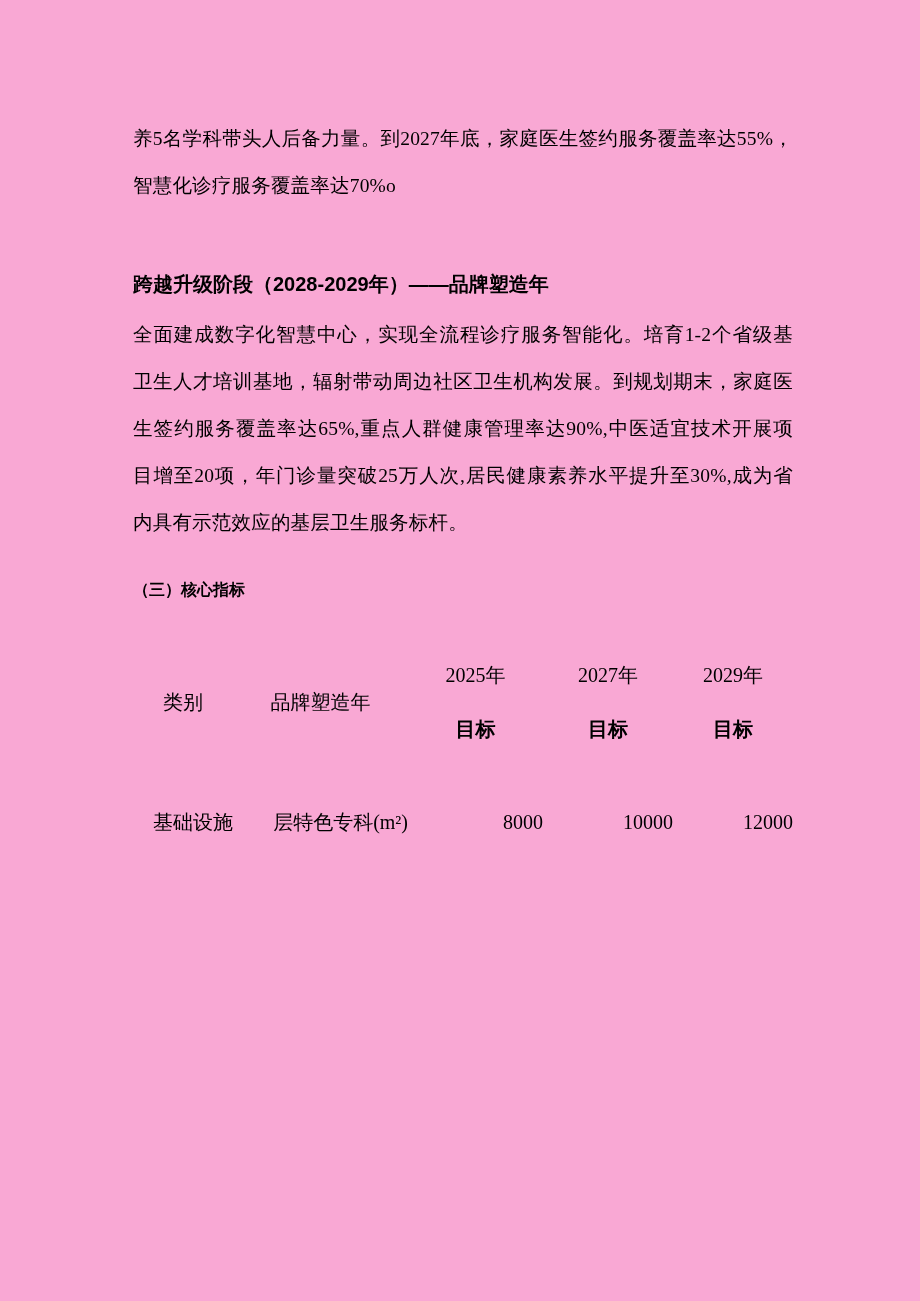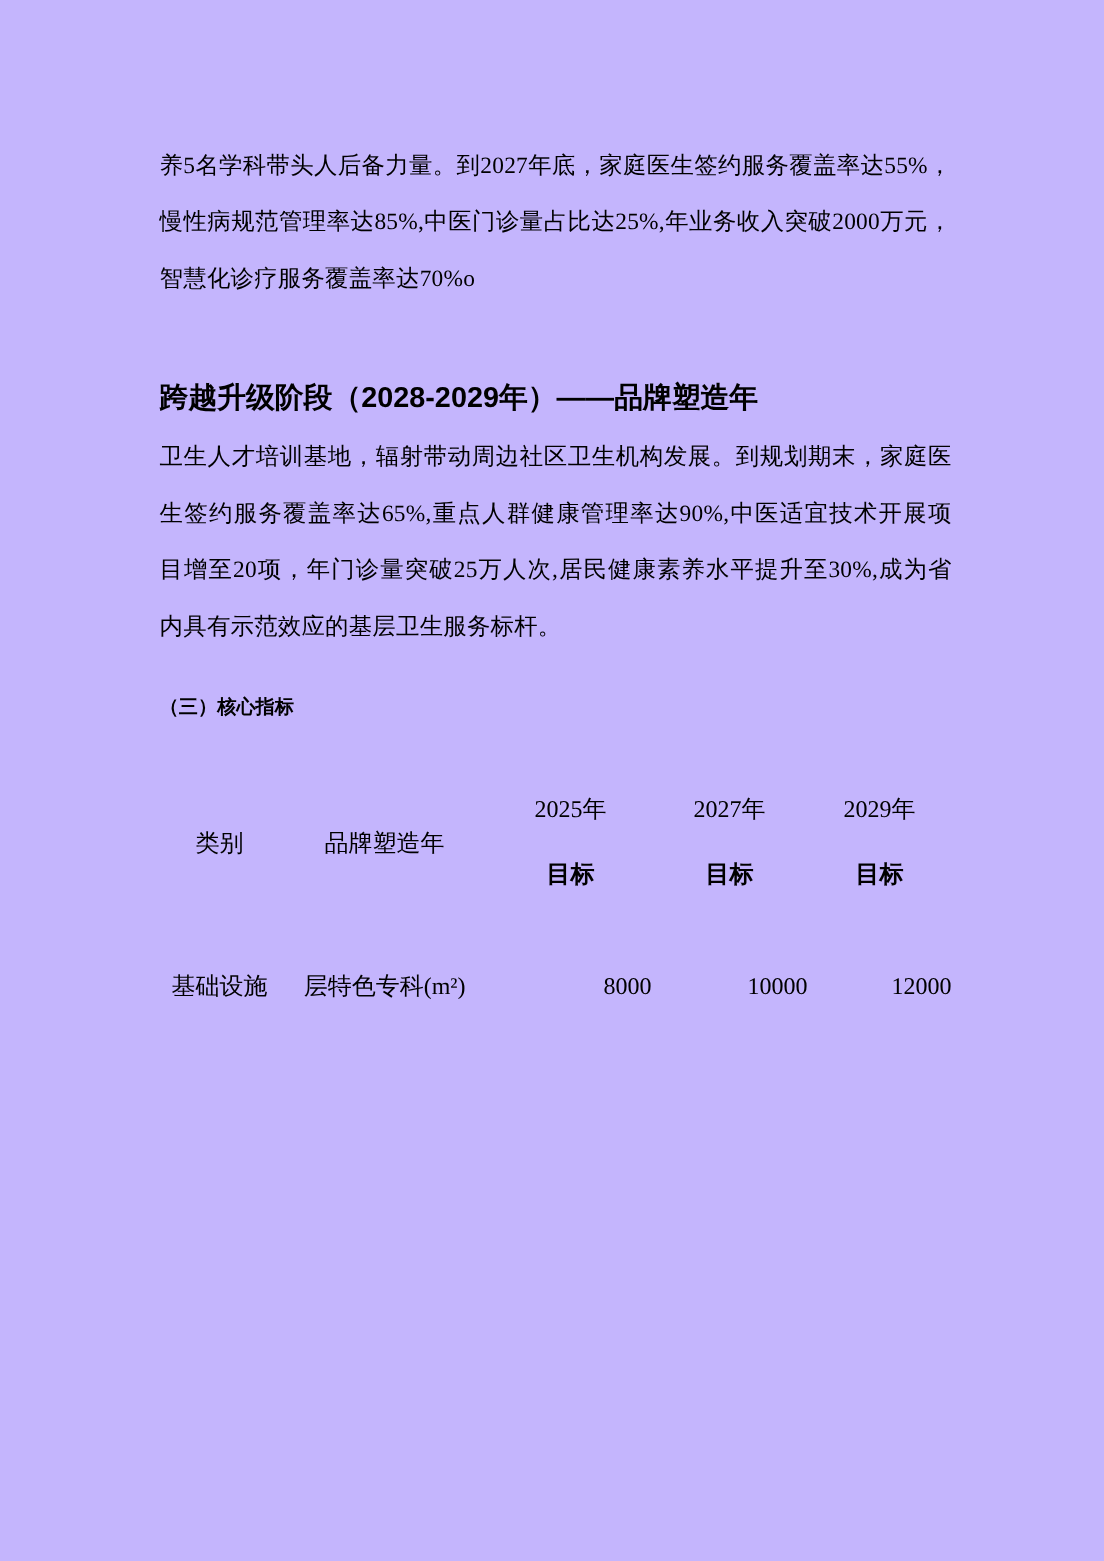--- a/index.html
+++ b/index.html
@@ -19,7 +19,7 @@
     height: 1301px;
     padding: 115px 127px 0 133px;
     overflow: hidden;
-    background: #c4b5fd;
+    background: #f9a8d4;
   }
   .para { margin: 0; }
   .para .line {

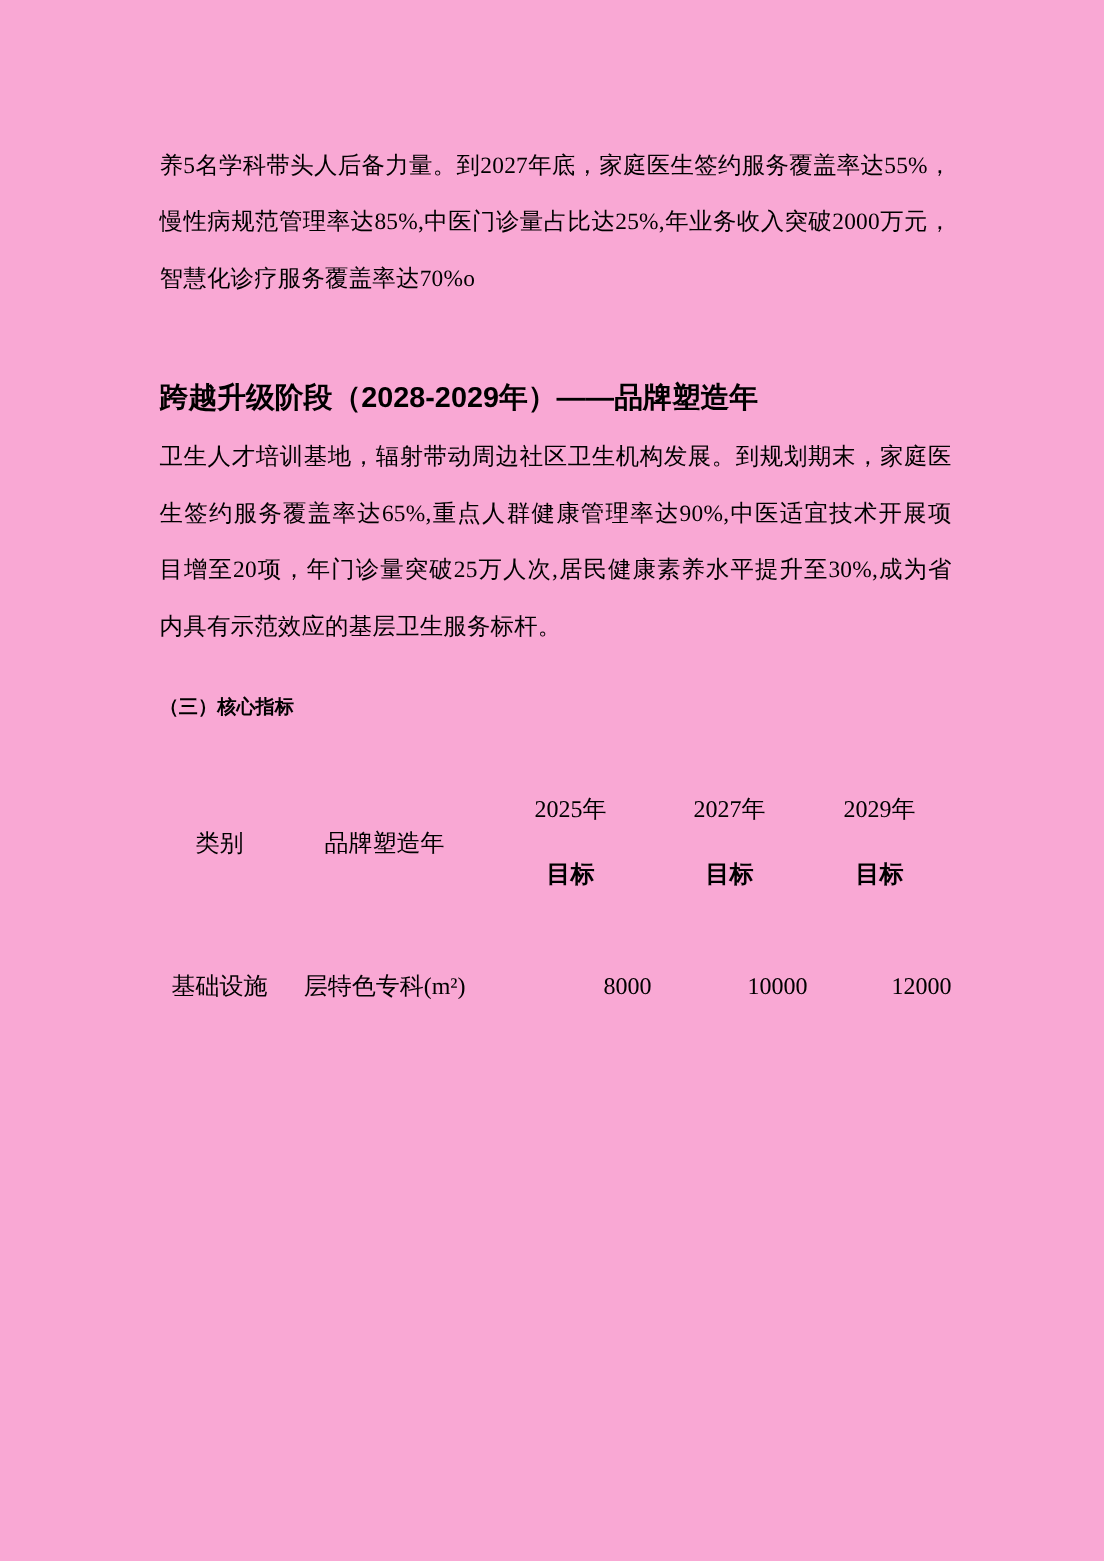--- a/index.html
+++ b/index.html
@@ -104,7 +104,6 @@
 
   <div class="para para1">
     <div class="line">养5名学科带头人后备力量。到2027年底，家庭医生签约服务覆盖率达55%，</div>
-    <div class="line">慢性病规范管理率达85%,中医门诊量占比达25%,年业务收入突破2000万元，</div>
     <div class="line last">智慧化诊疗服务覆盖率达70%o</div>
   </div>
 

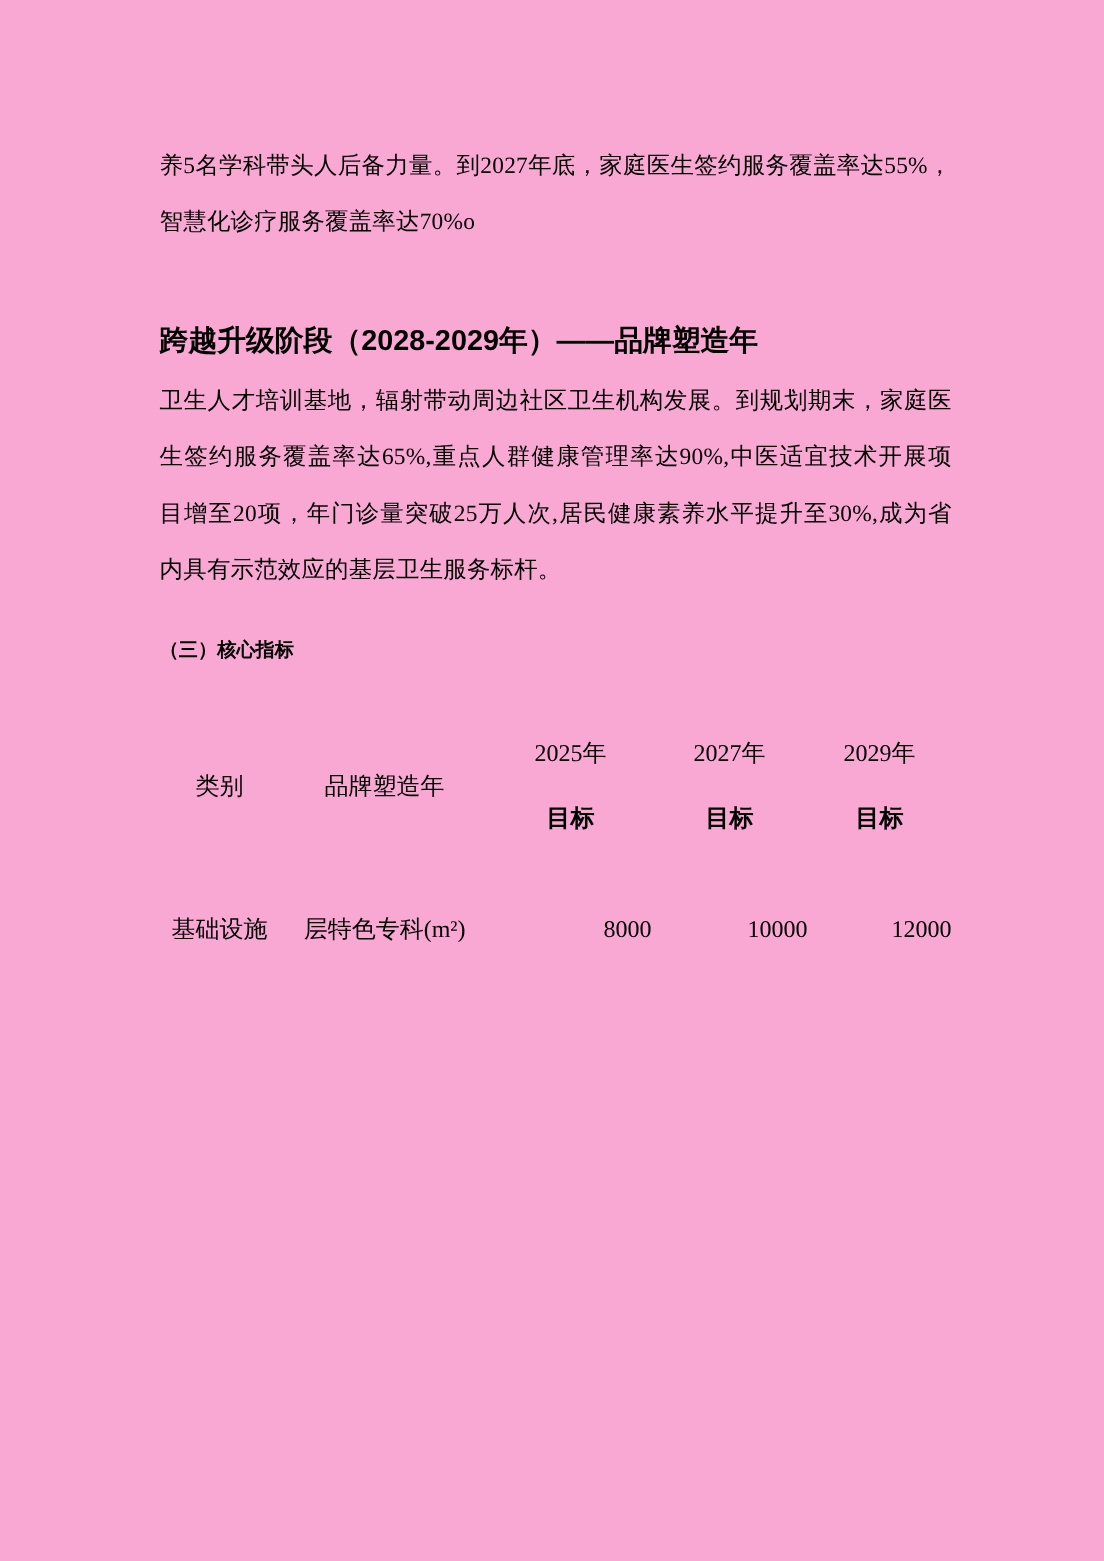--- a/index.html
+++ b/index.html
@@ -39,7 +39,7 @@
     margin: 52px 0 0 0;
     font-family: "Liberation Sans", "DejaVu Sans", sans-serif;
     font-weight: bold;
-    font-size: 24px;
+    font-size: 20px;
     line-height: 47px;
     height: 47px;
   }

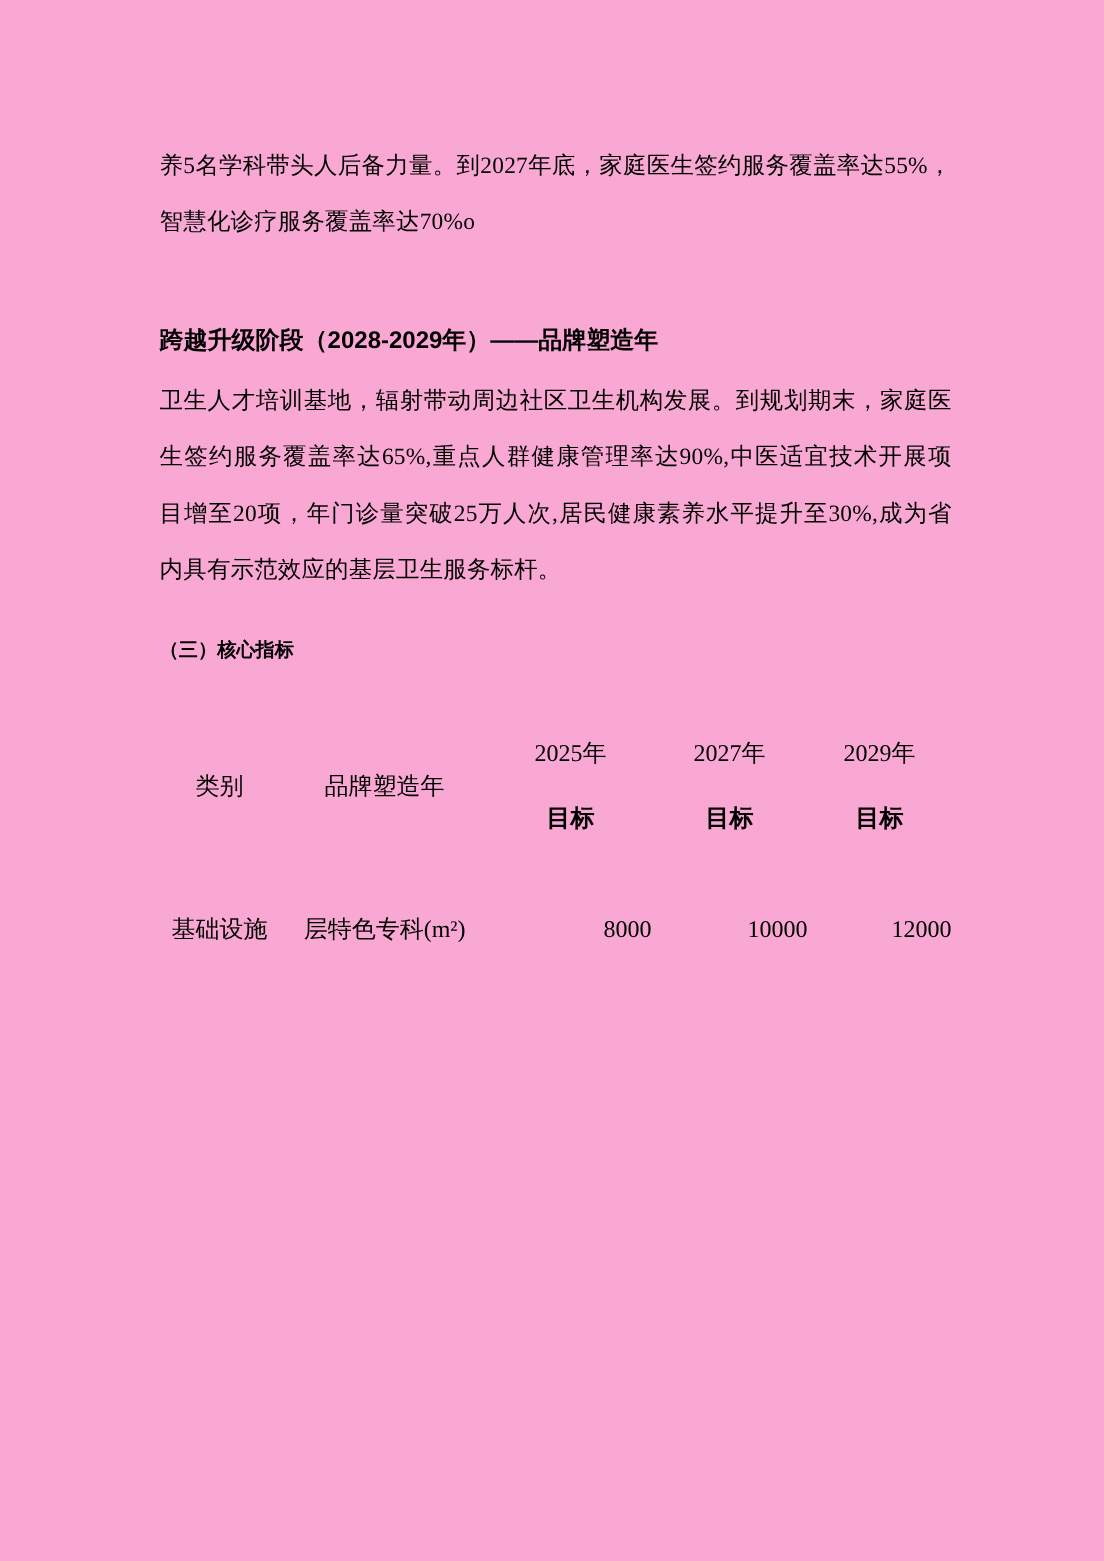--- a/index.html
+++ b/index.html
@@ -110,6 +110,7 @@
   <div class="stage-heading">跨越升级阶段（2028-2029年）——品牌塑造年</div>
 
   <div class="para para2">
+    <div class="line">全面建成数字化智慧中心，实现全流程诊疗服务智能化。培育1-2个省级基</div>
     <div class="line">卫生人才培训基地，辐射带动周边社区卫生机构发展。到规划期末，家庭医</div>
     <div class="line">生签约服务覆盖率达65%,重点人群健康管理率达90%,中医适宜技术开展项</div>
     <div class="line">目增至20项，年门诊量突破25万人次,居民健康素养水平提升至30%,成为省</div>

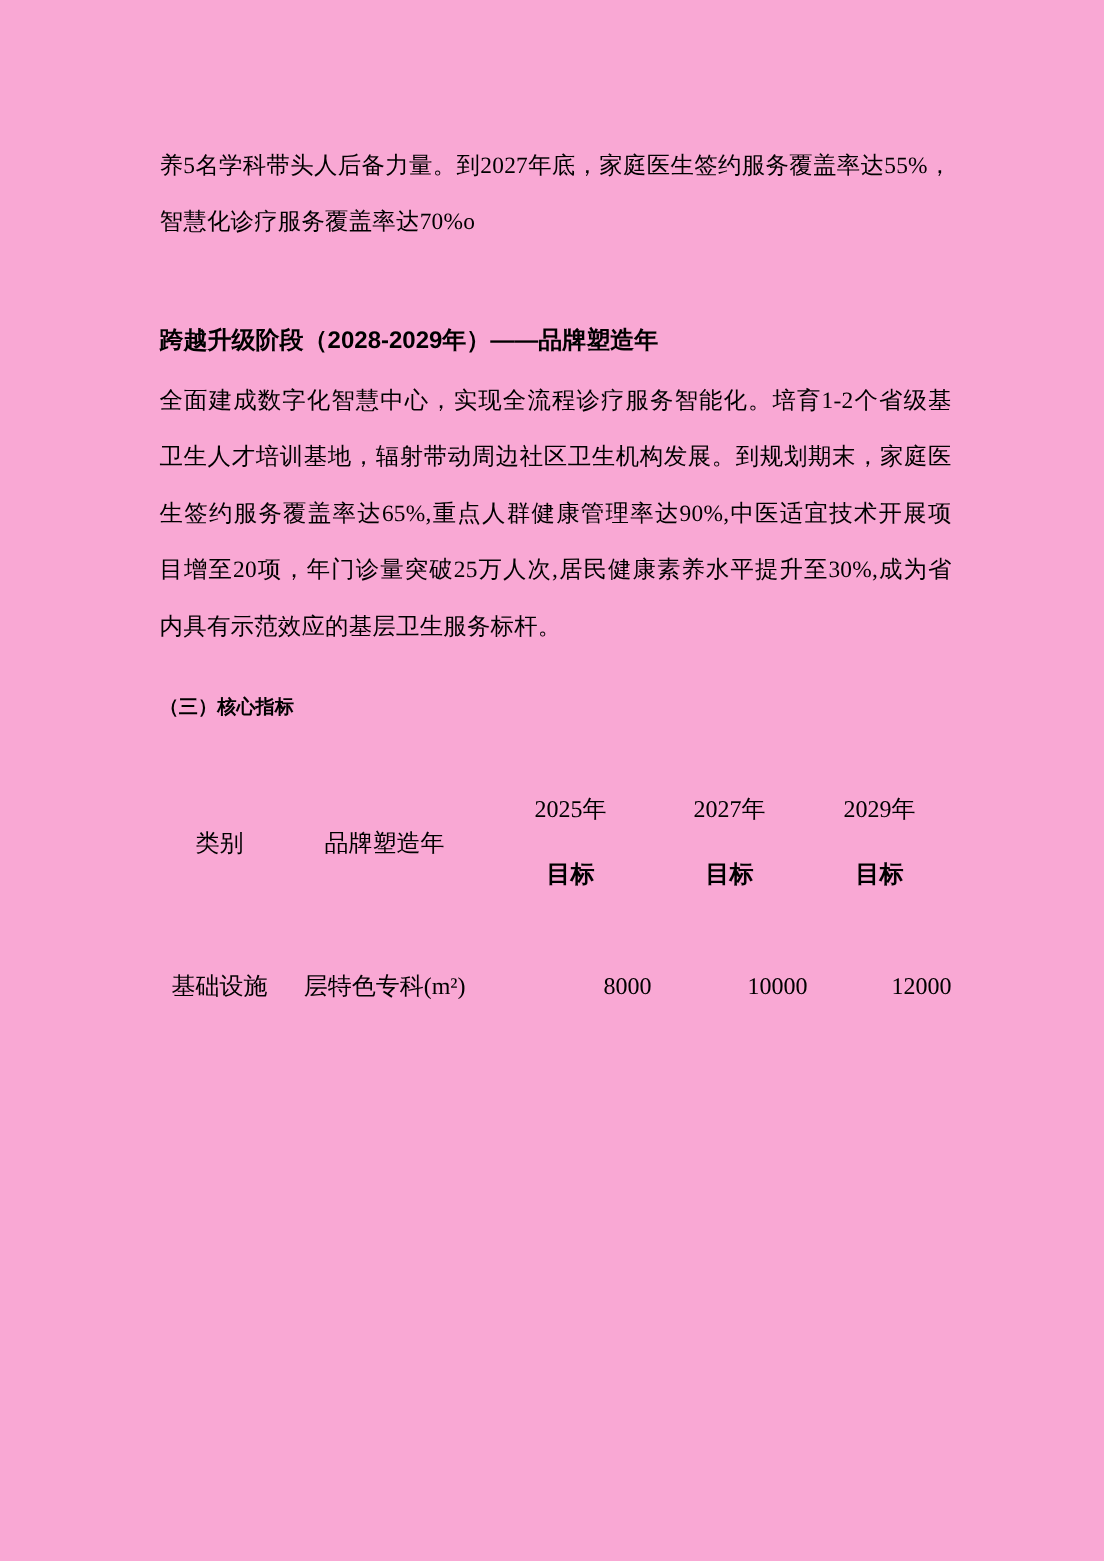--- a/index.html
+++ b/index.html
@@ -92,7 +92,7 @@
     line-height: 54px;
   }
   td.cat-cell, td.ind-cell {
-    text-align: center;
+    text-align: right;
     line-height: 52px;
   }
   td.val-cell { text-align: right; }

